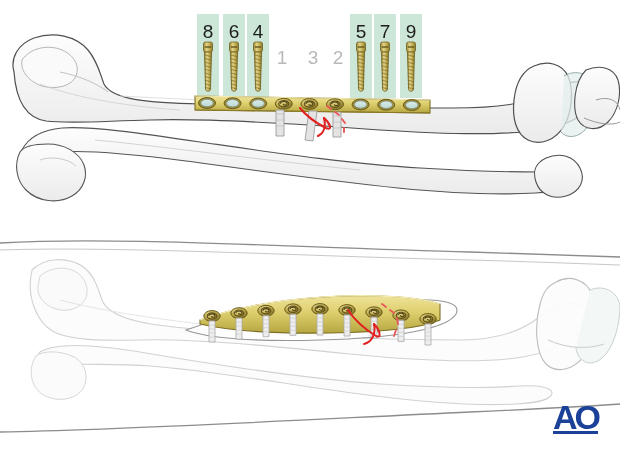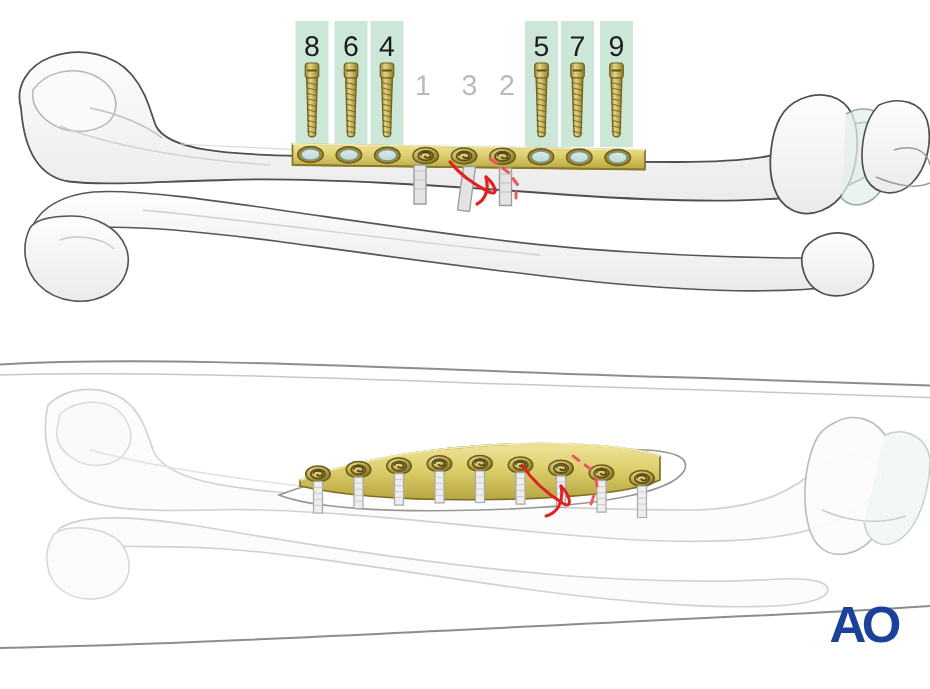--- a/index.html
+++ b/index.html
@@ -12,7 +12,7 @@
        text-align:center;width:20px;font-family:"Liberation Sans",sans-serif;}
   .num.dim{color:#b9b9b9;}
   .ao{position:absolute;right:22px;bottom:22px;font-size:34px;font-weight:bold;
-      color:#1b4298;letter-spacing:-3px;font-family:"Liberation Sans",sans-serif;}
+      color:#1b4298;letter-spacing:-3px;font-family:"Liberation Sans",sans-serif;text-decoration:underline;}
 </style>
 </head>
 <body>

